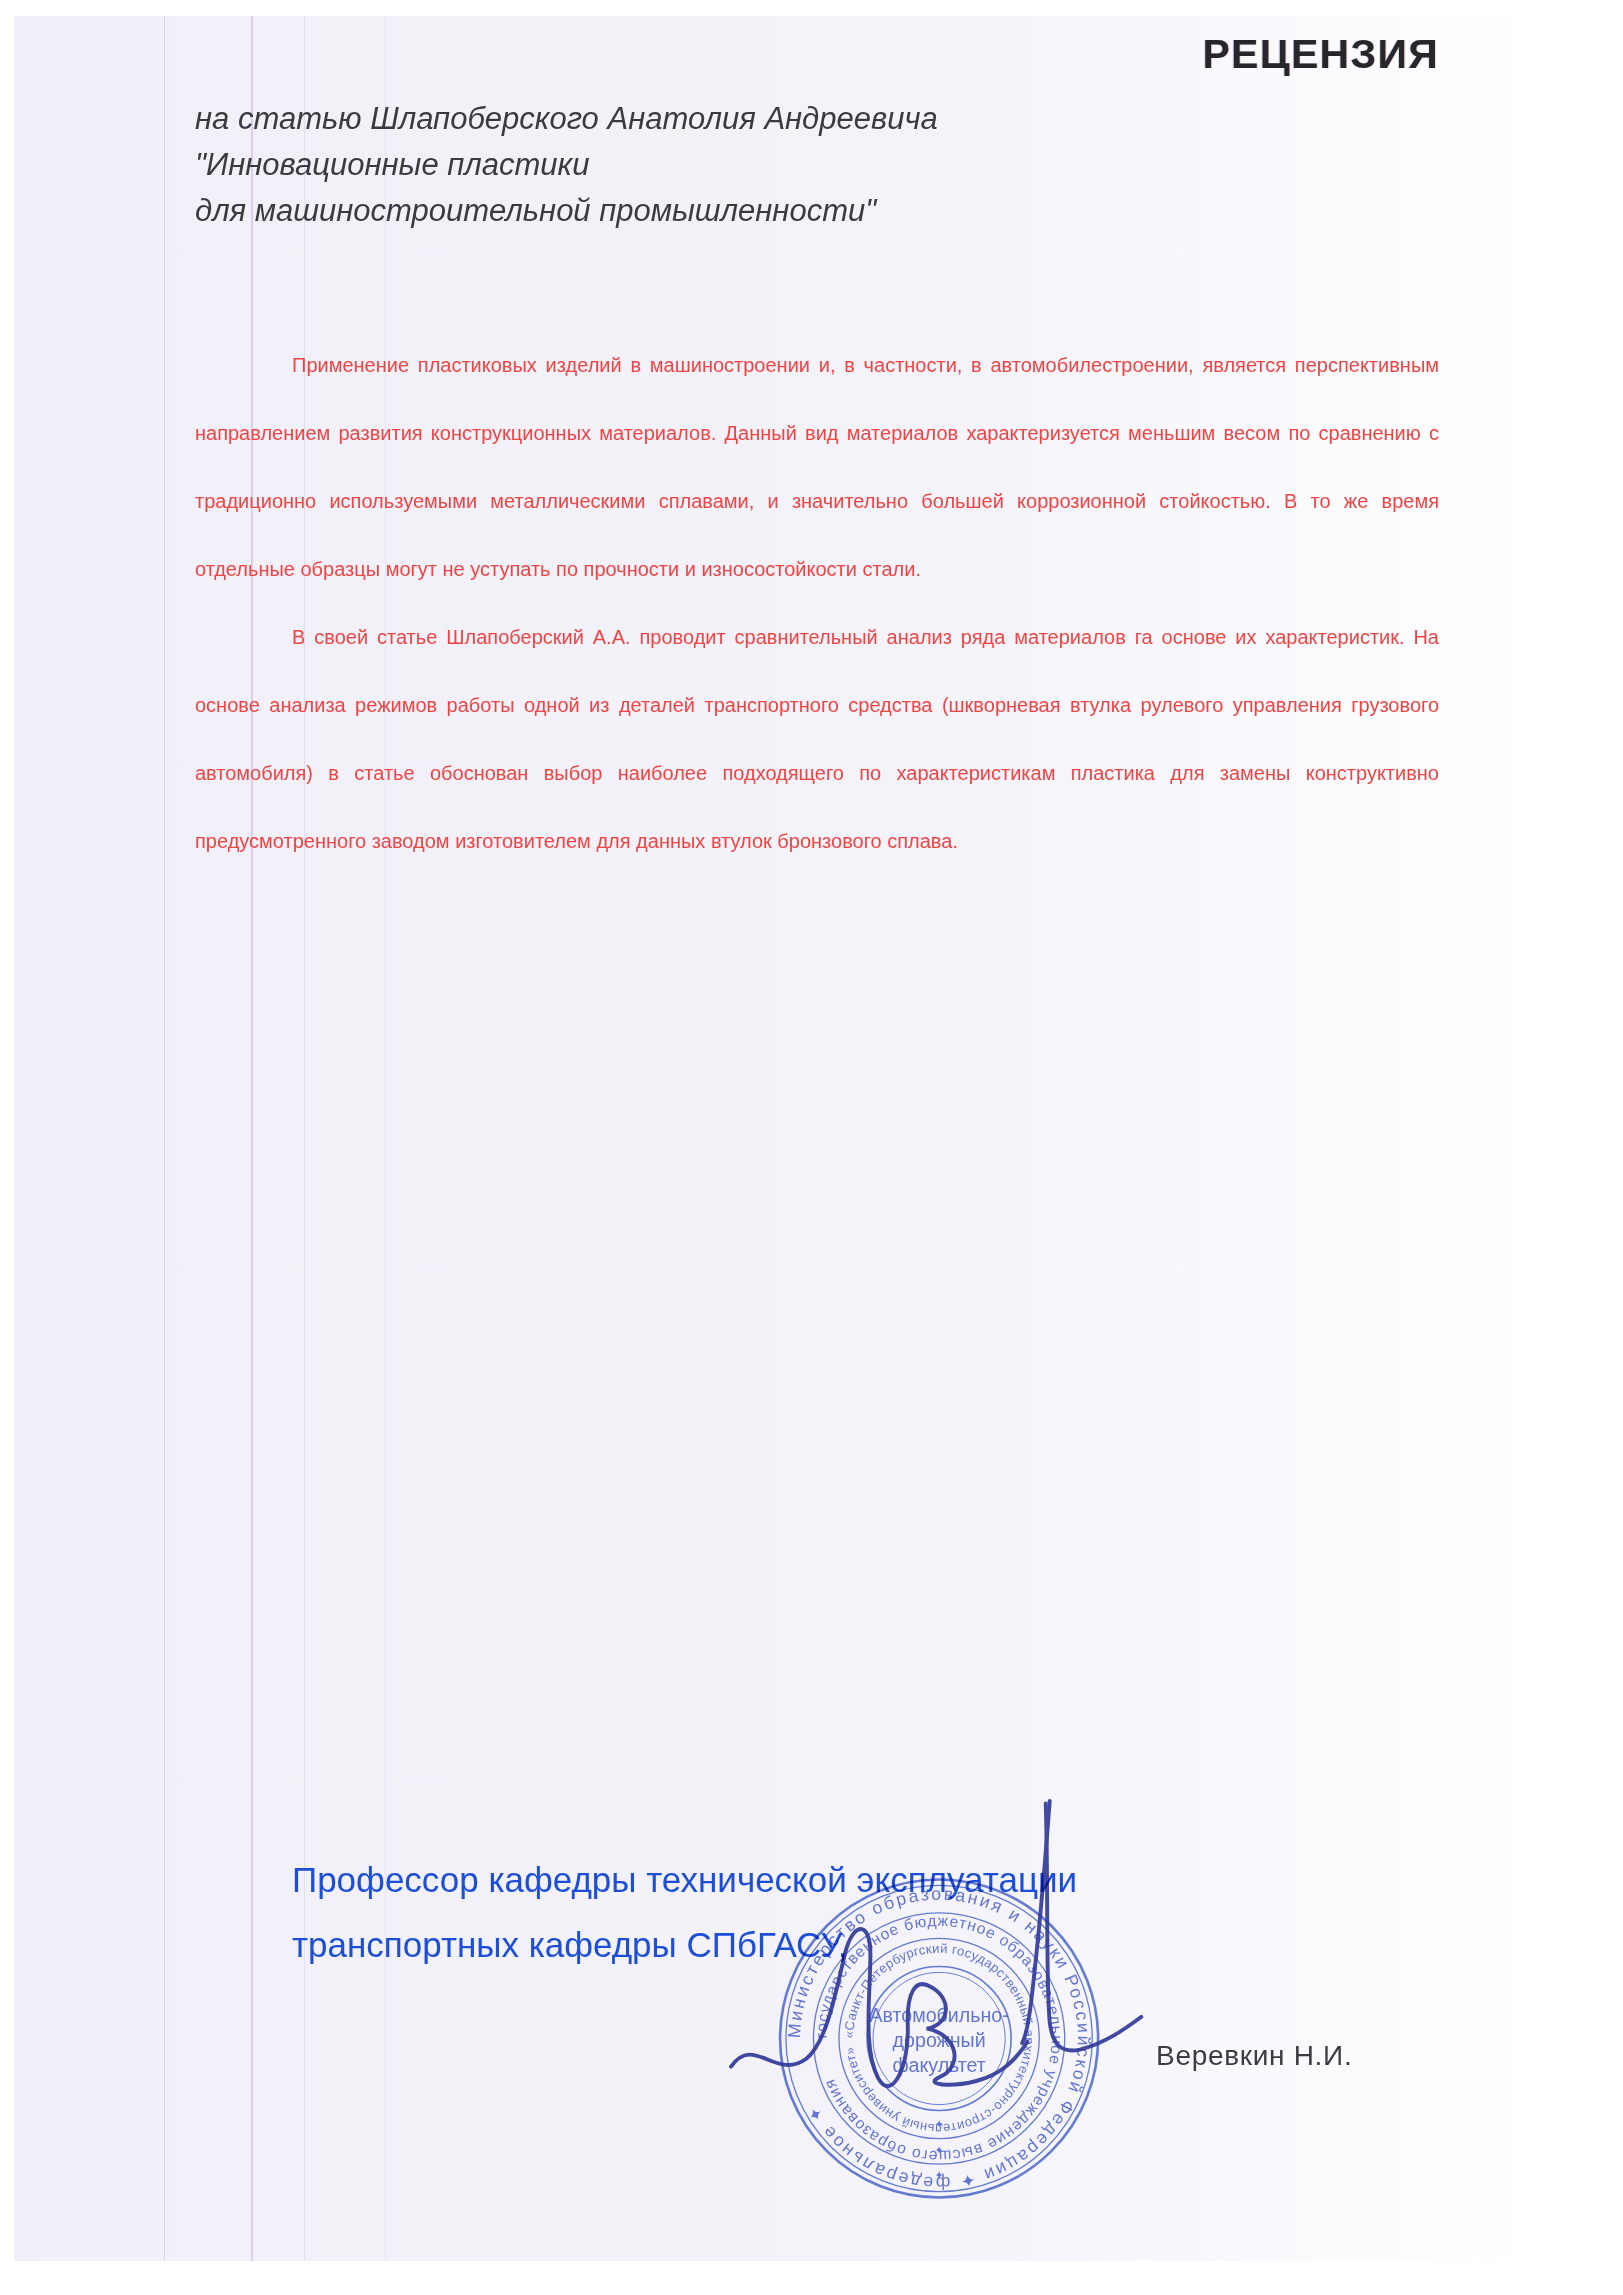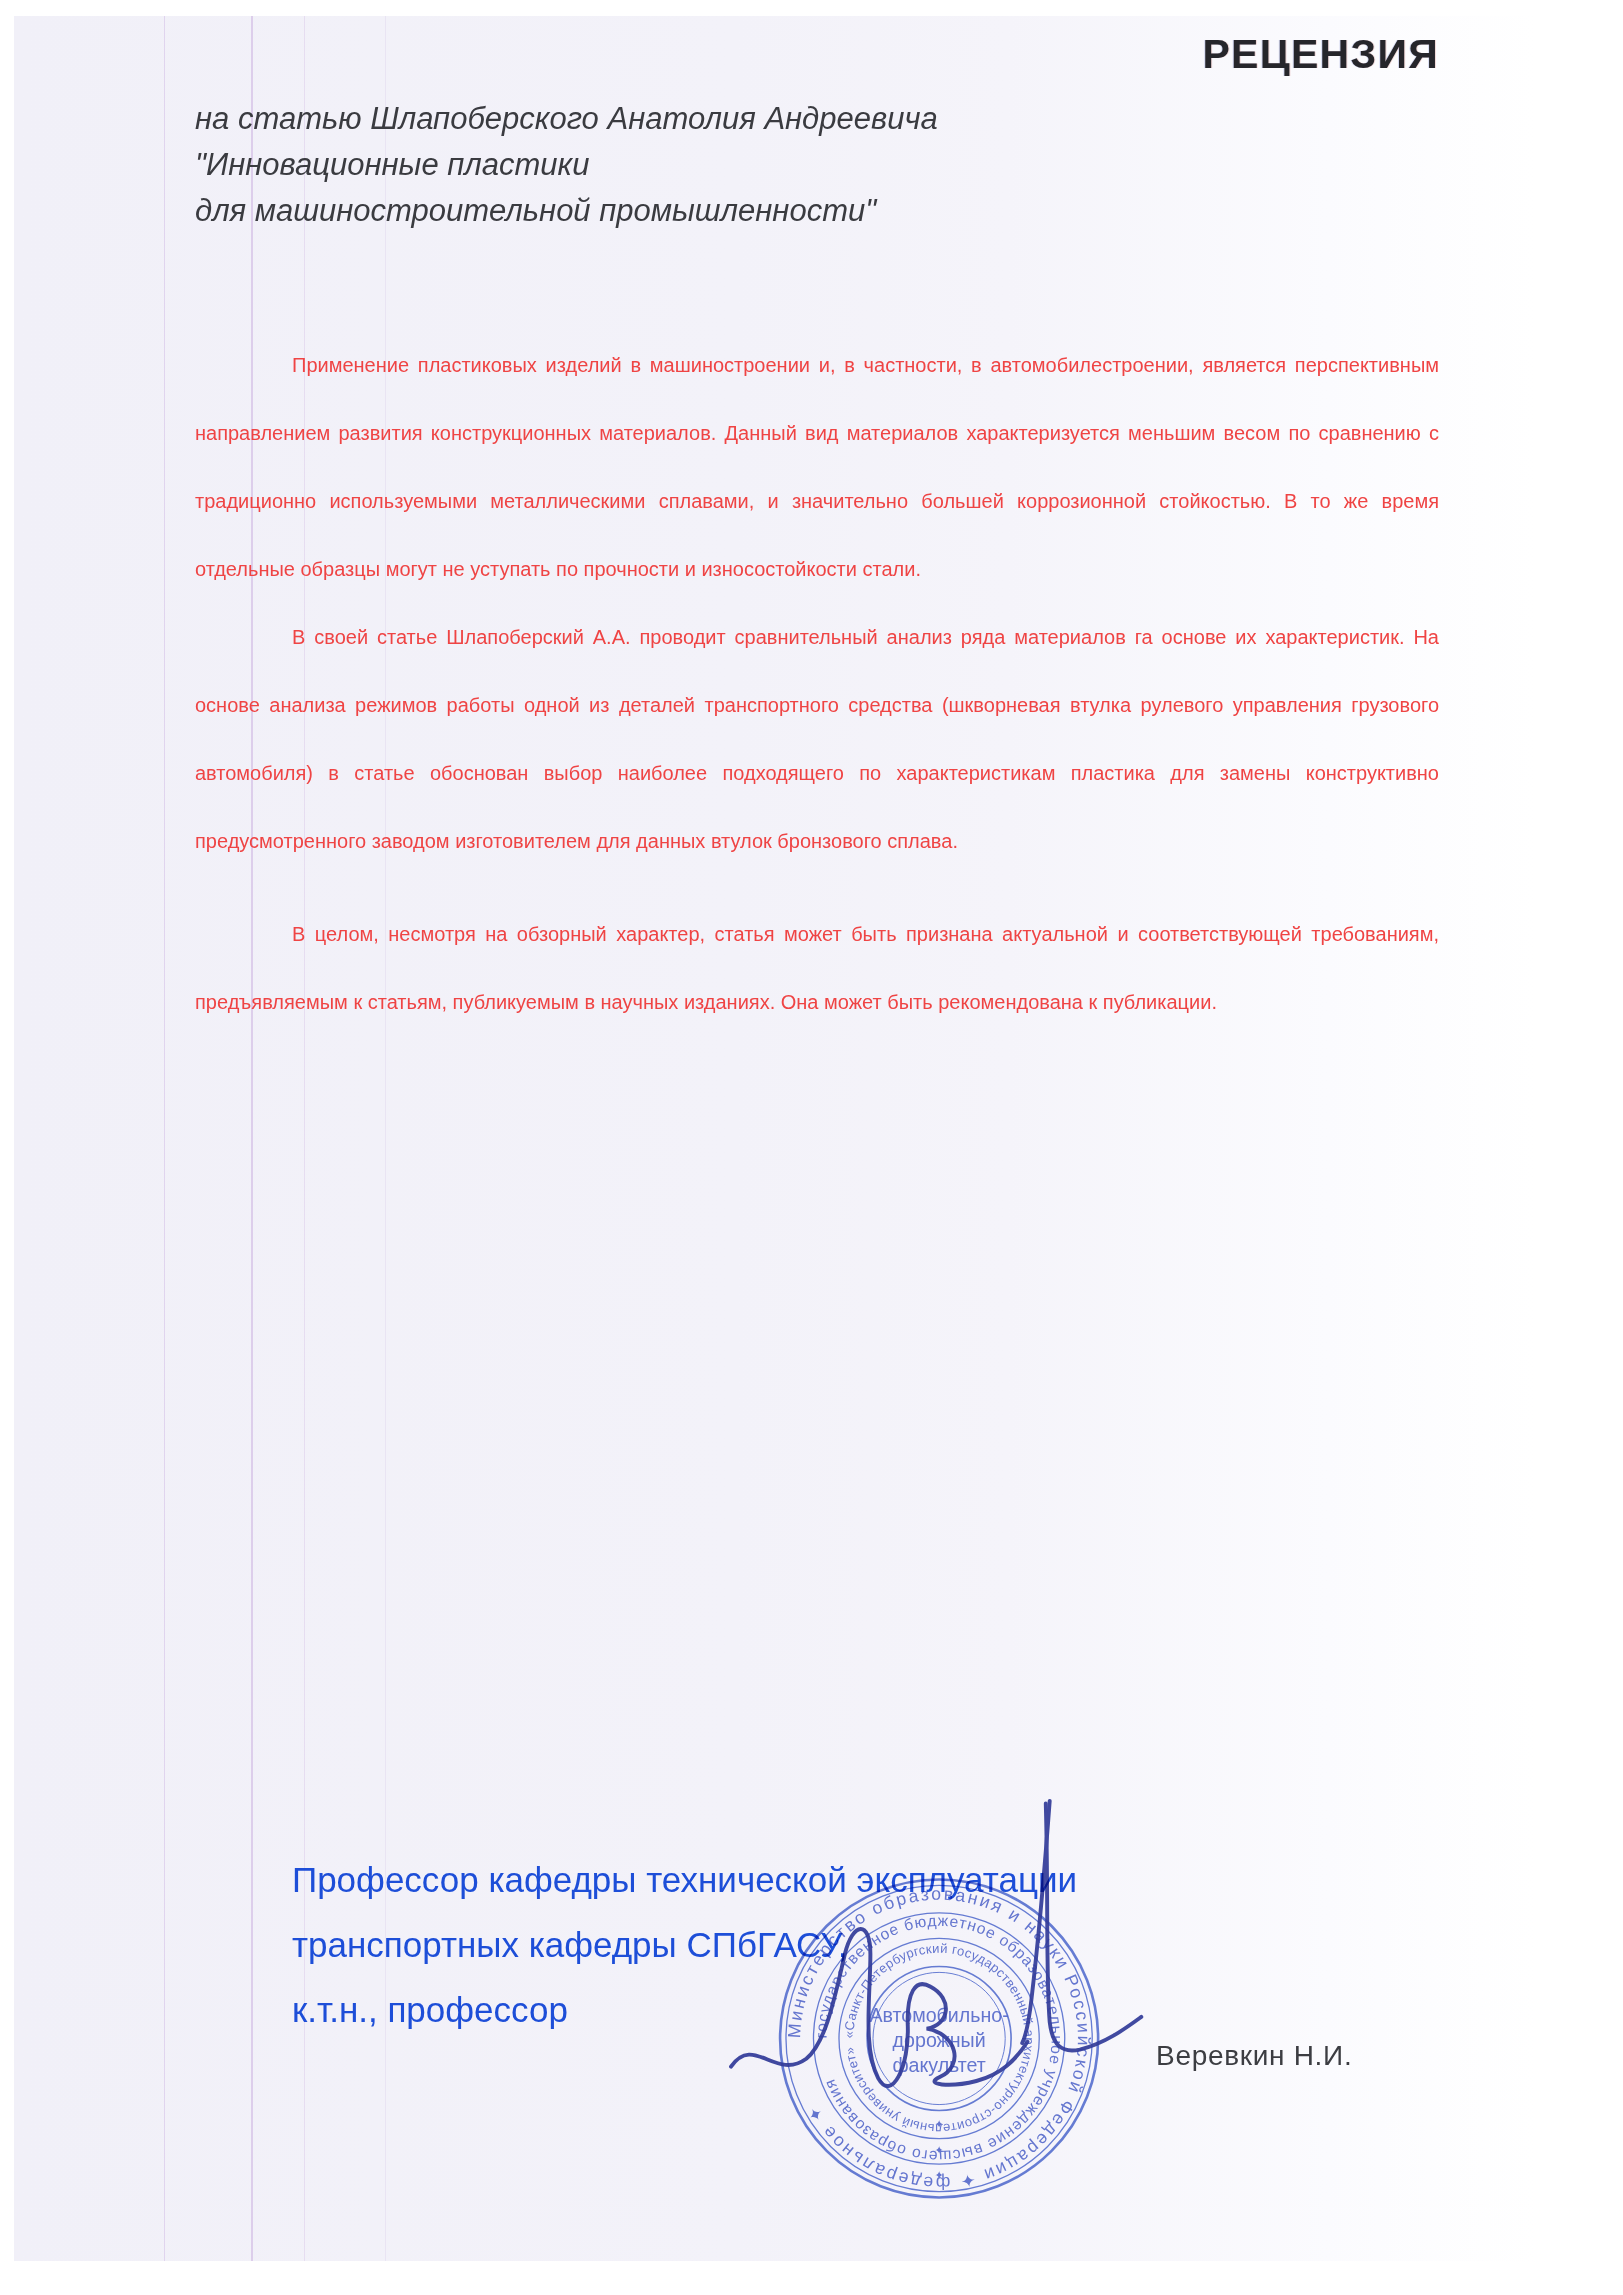--- a/index.html
+++ b/index.html
@@ -80,7 +80,6 @@
 <div class="doc-body">
   <p>Применение пластиковых изделий в машиностроении и, в частности, в автомобилестроении, является перспективным направлением развития конструкционных материалов. Данный вид материалов характеризуется меньшим весом по сравнению с традиционно используемыми металлическими сплавами, и значительно большей коррозионной стойкостью. В то же время отдельные образцы могут не уступать по прочности и износостойкости стали.</p>
   <p>В своей статье Шлапоберский А.А. проводит сравнительный анализ ряда материалов га основе их характеристик. На основе анализа режимов работы одной из деталей транспортного средства (шкворневая втулка рулевого управления грузового автомобиля) в статье обоснован выбор наиболее подходящего по характеристикам пластика для замены конструктивно предусмотренного заводом изготовителем для данных втулок бронзового сплава.</p>
-  <p class="spaced">В целом, несмотря на обзорный характер, статья может быть признана актуальной и соответствующей требованиям, предъявляемым к статьям, публикуемым в научных изданиях. Она может быть рекомендована к публикации.</p>
 </div>
 
 <div class="sign-block">

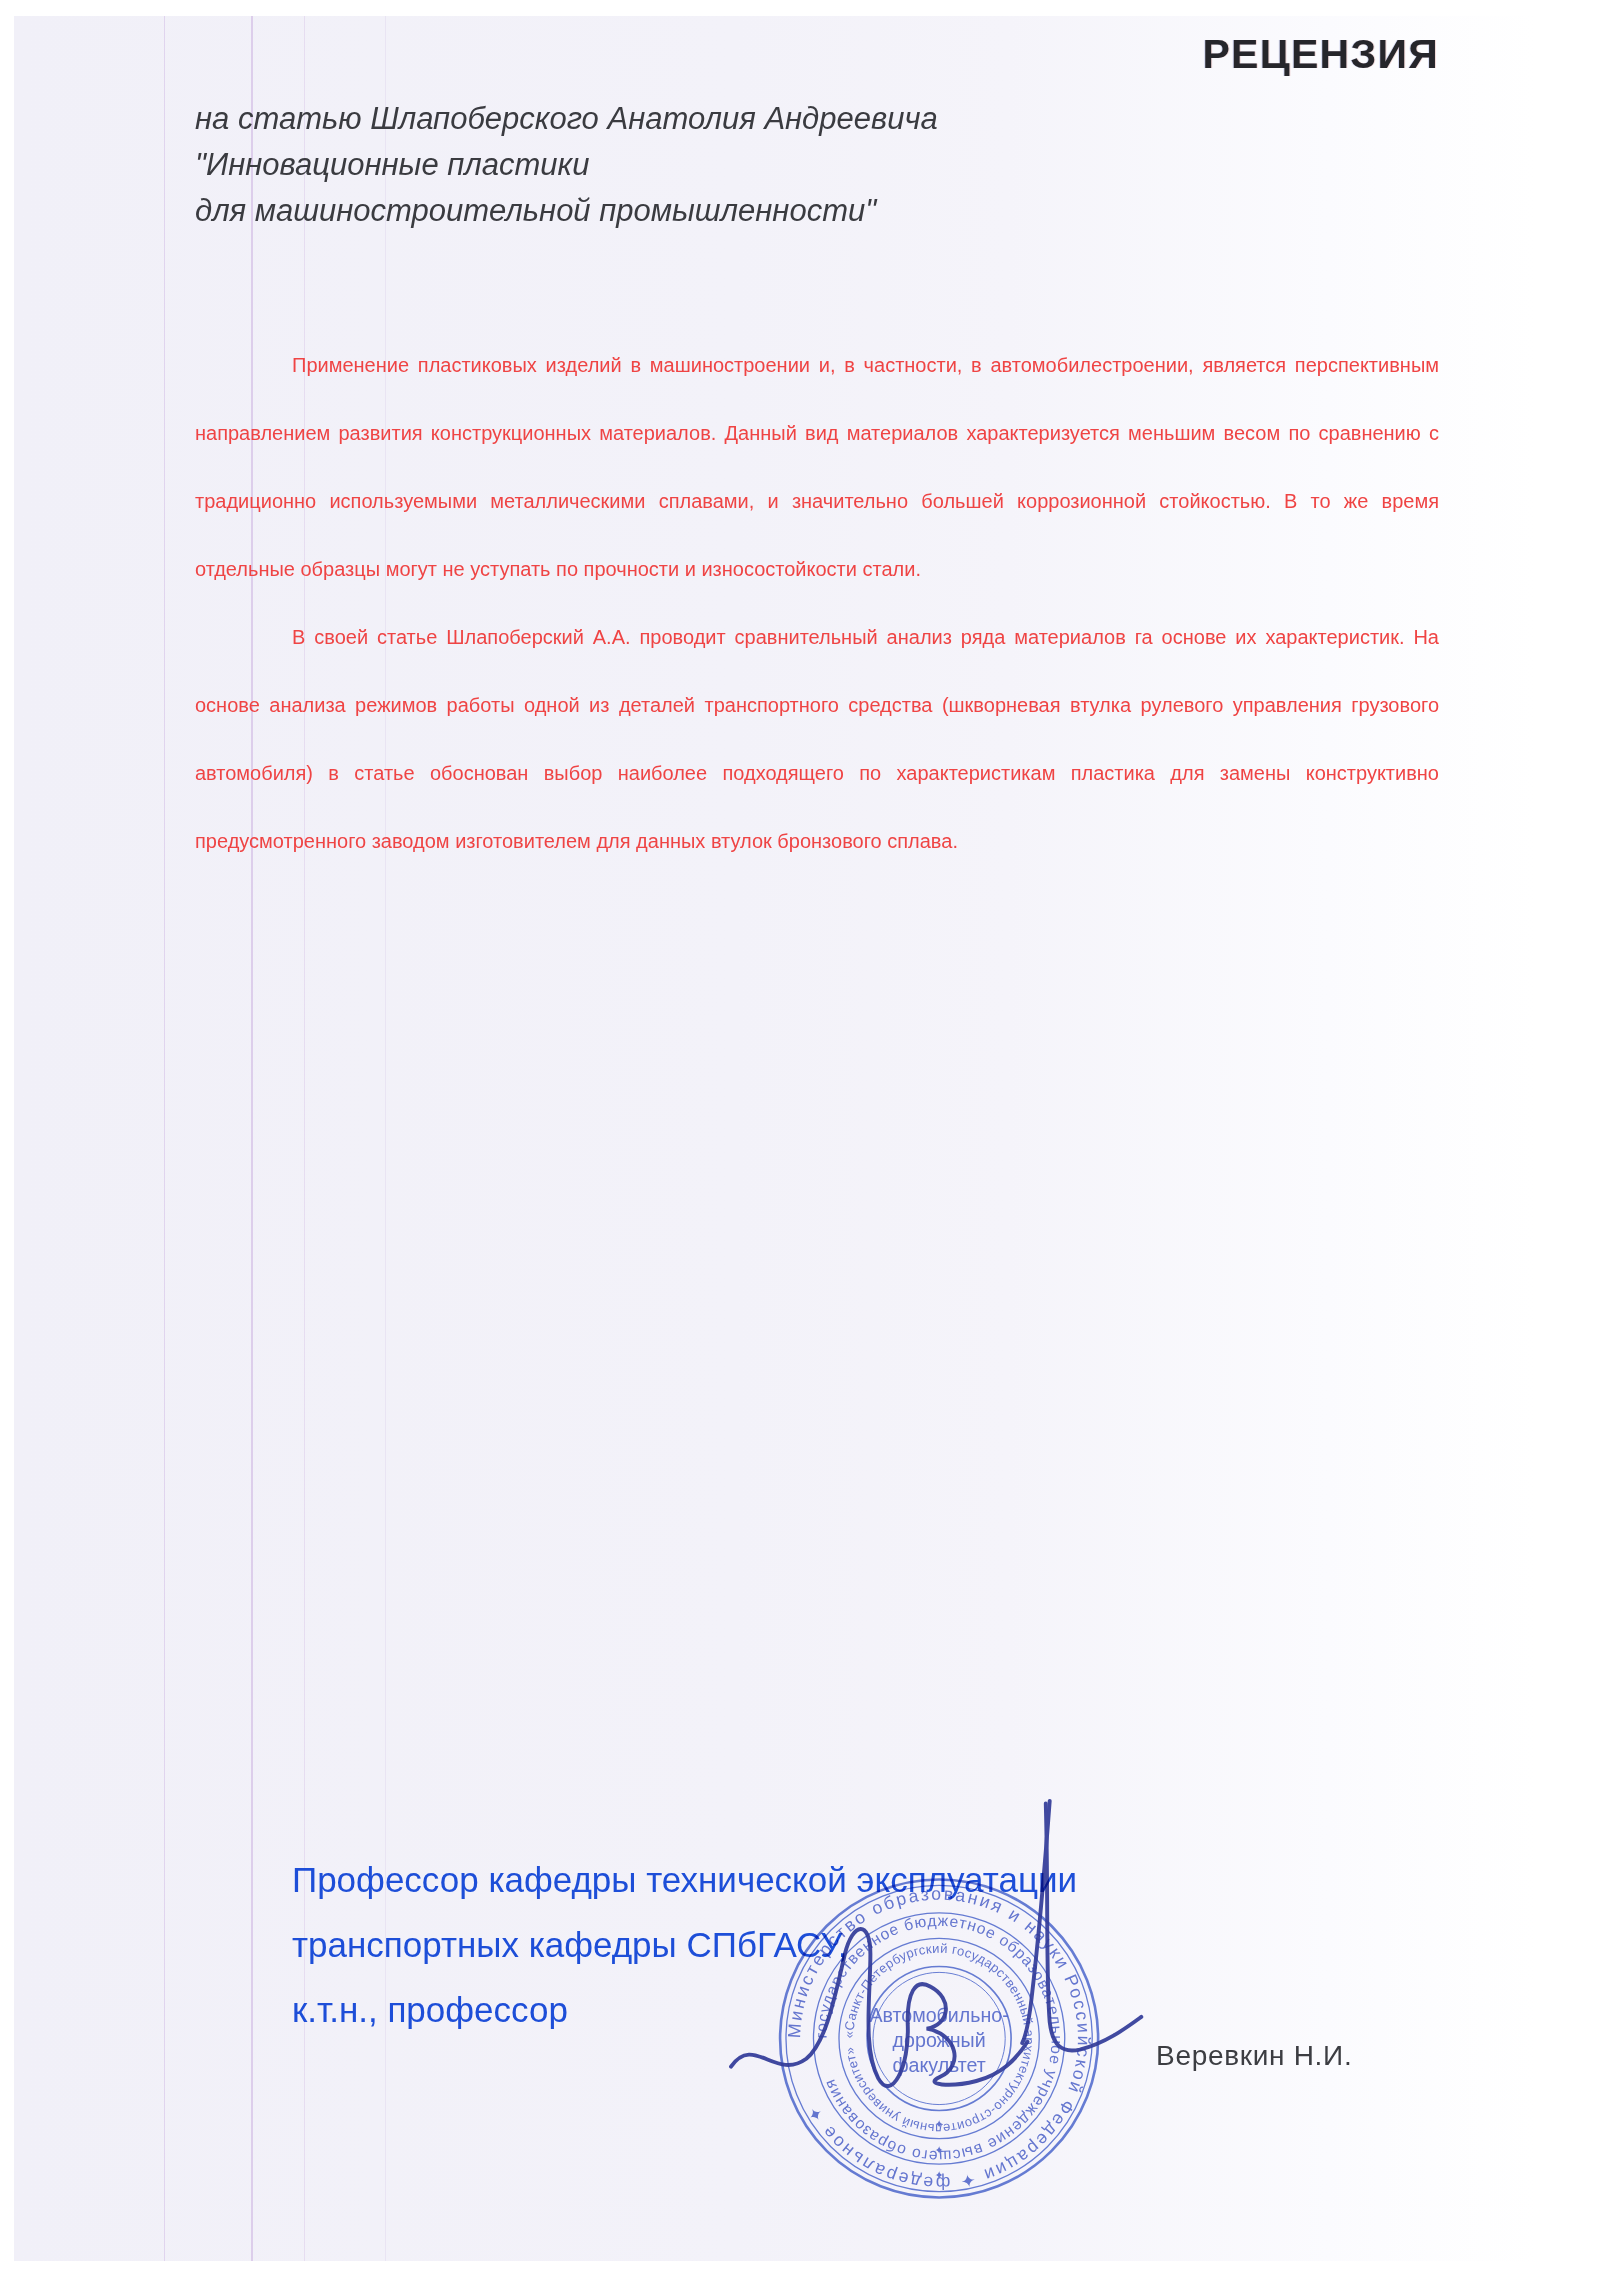--- a/index.html
+++ b/index.html
@@ -85,7 +85,6 @@
 <div class="sign-block">
   <div>Профессор кафедры технической эксплуатации</div>
   <div>транспортных кафедры СПбГАСУ,</div>
-  <div>к.т.н., профессор</div>
 </div>
 
 <div class="reviewer-name">Веревкин Н.И.</div>

